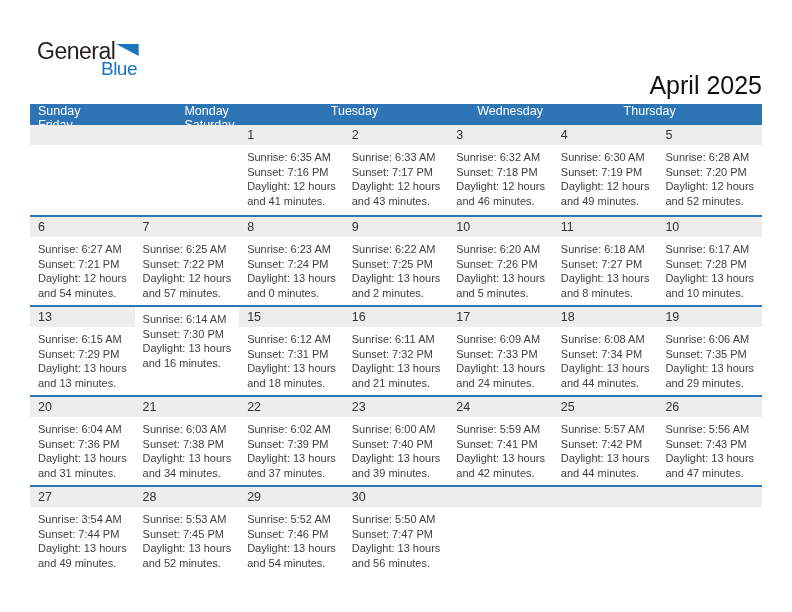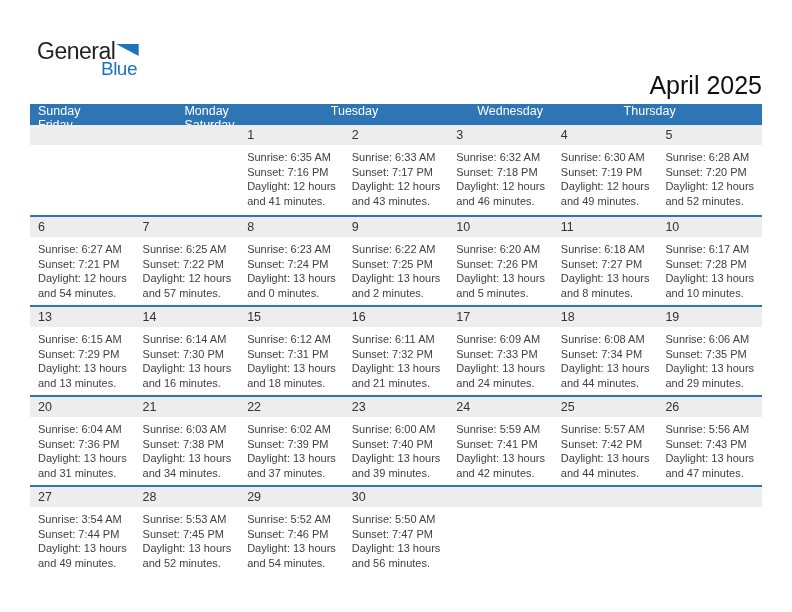--- a/index.html
+++ b/index.html
@@ -199,7 +199,6 @@
             </div>
           </div>
           <div class="cell">
-            <div class="num">14</div>
             <div class="cellbody">
               <div>Sunrise: 6:14 AM</div>
               <div>Sunset: 7:30 PM</div>

